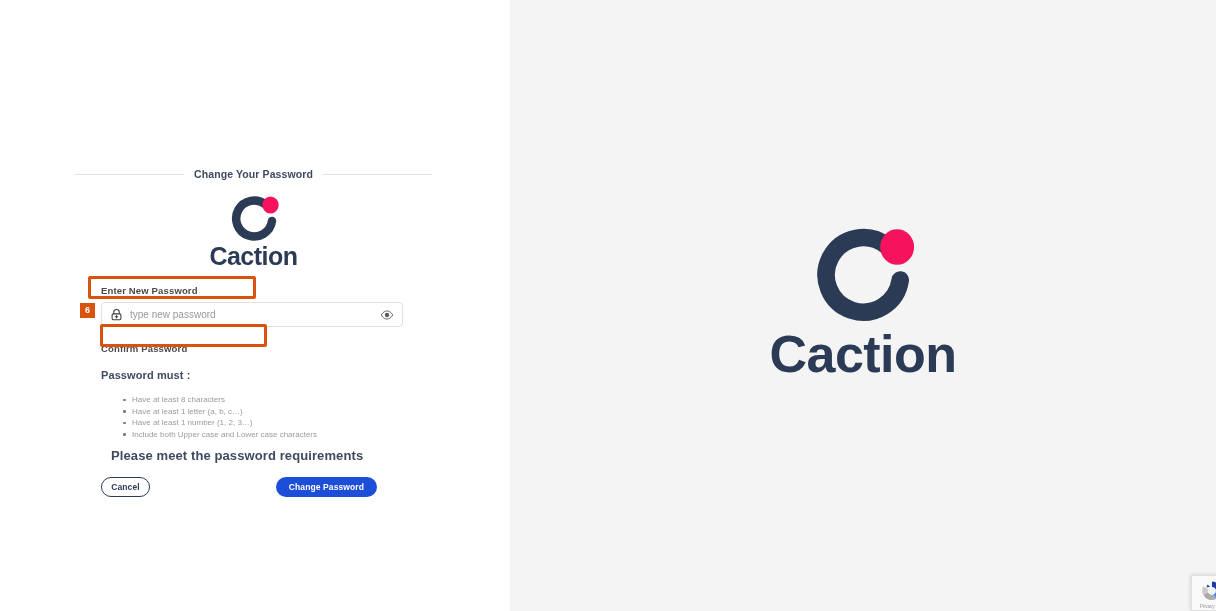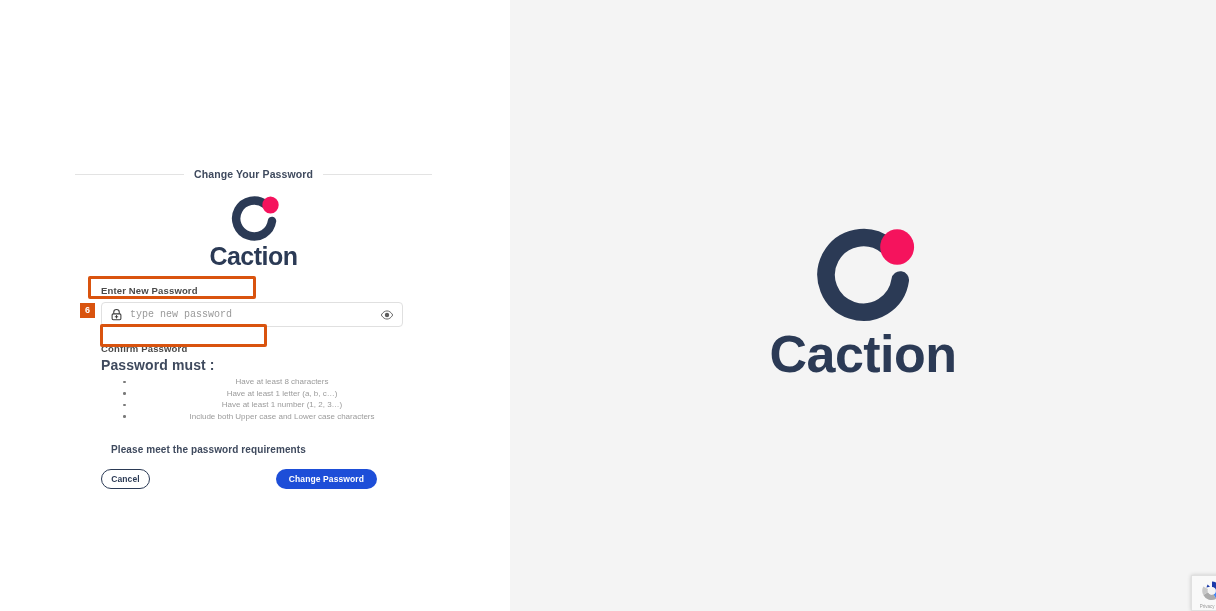--- a/index.html
+++ b/index.html
@@ -127,7 +127,7 @@
     border: none;
     outline: none;
     background: transparent;
-    font-family: Liberation Mono, monospace;
+    font-family: Liberation Sans, sans-serif;
     font-size: 10px;
     color: #9a9a9a;
     padding: 0;

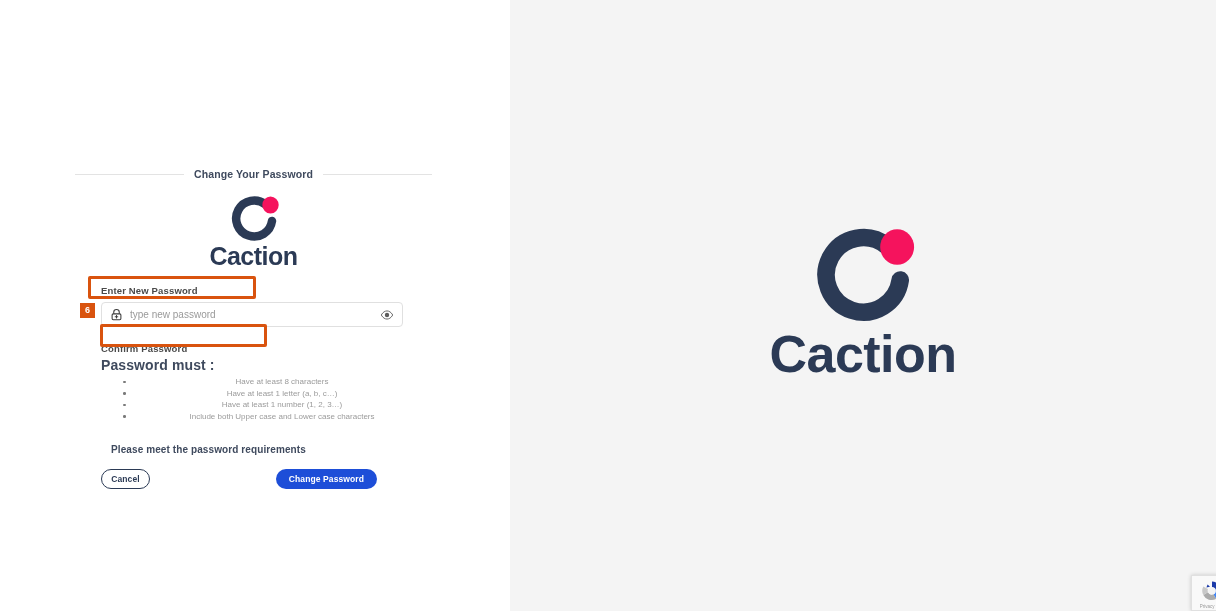--- a/index.html
+++ b/index.html
@@ -170,9 +170,9 @@
   }
 
   .must-title {
-    margin-top: 3px;
+    margin-top: 15px;
     padding-left: 26px;
-    font-size: 14px;
+    font-size: 11px;
     font-weight: 700;
     color: #3f4a5e;
     letter-spacing: 0.1px;

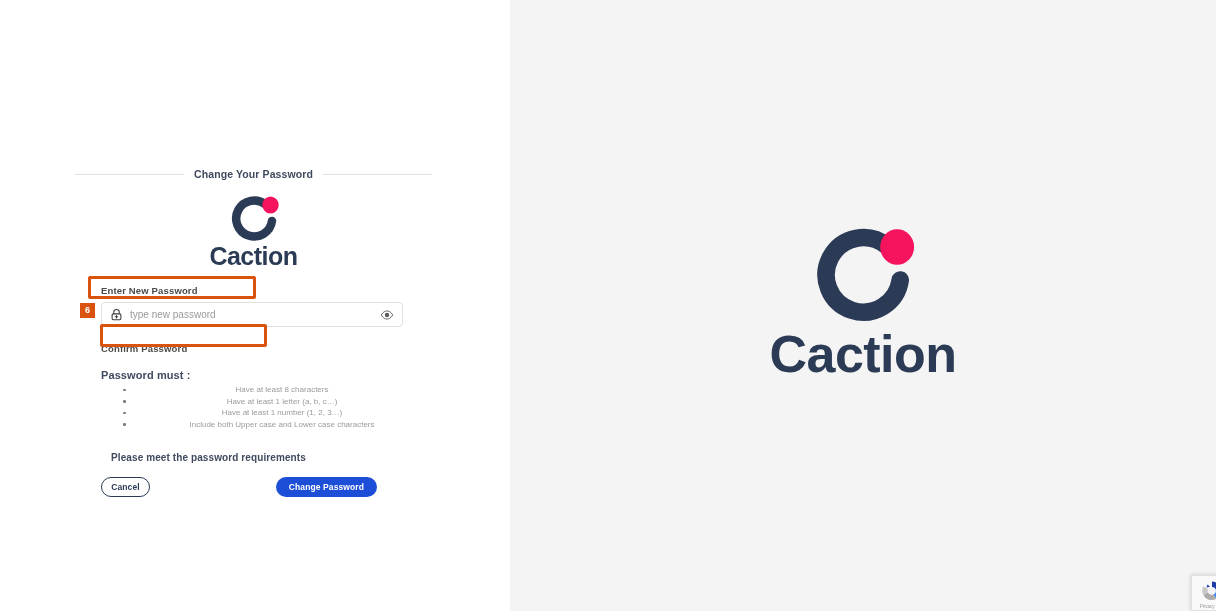--- a/index.html
+++ b/index.html
@@ -179,10 +179,9 @@
   }
 
   .must-list {
-    margin-top: 3px;
+    margin-top: 13px;
     padding-left: 48px;
     list-style: none;
-    text-align: center;
   }
   .must-list li {
     position: relative;

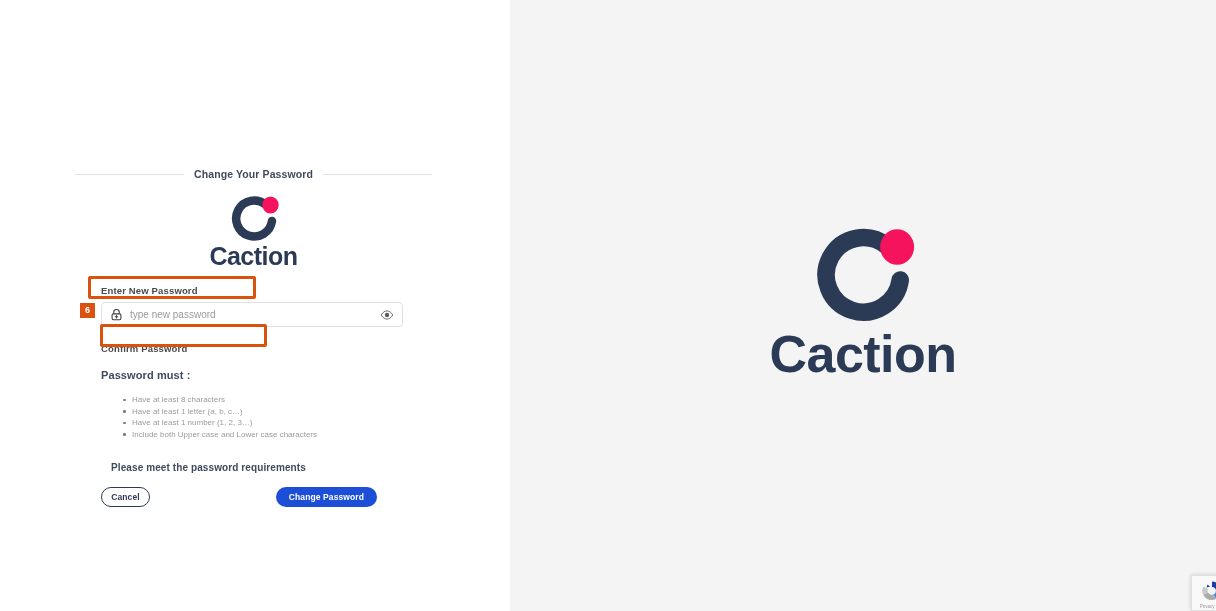--- a/index.html
+++ b/index.html
@@ -202,9 +202,9 @@
   }
 
   .hint {
-    margin-top: 22px;
+    margin-top: 8px;
     padding-left: 36px;
-    font-size: 10px;
+    font-size: 13px;
     font-weight: 700;
     color: #3f4a5e;
     letter-spacing: 0.1px;

